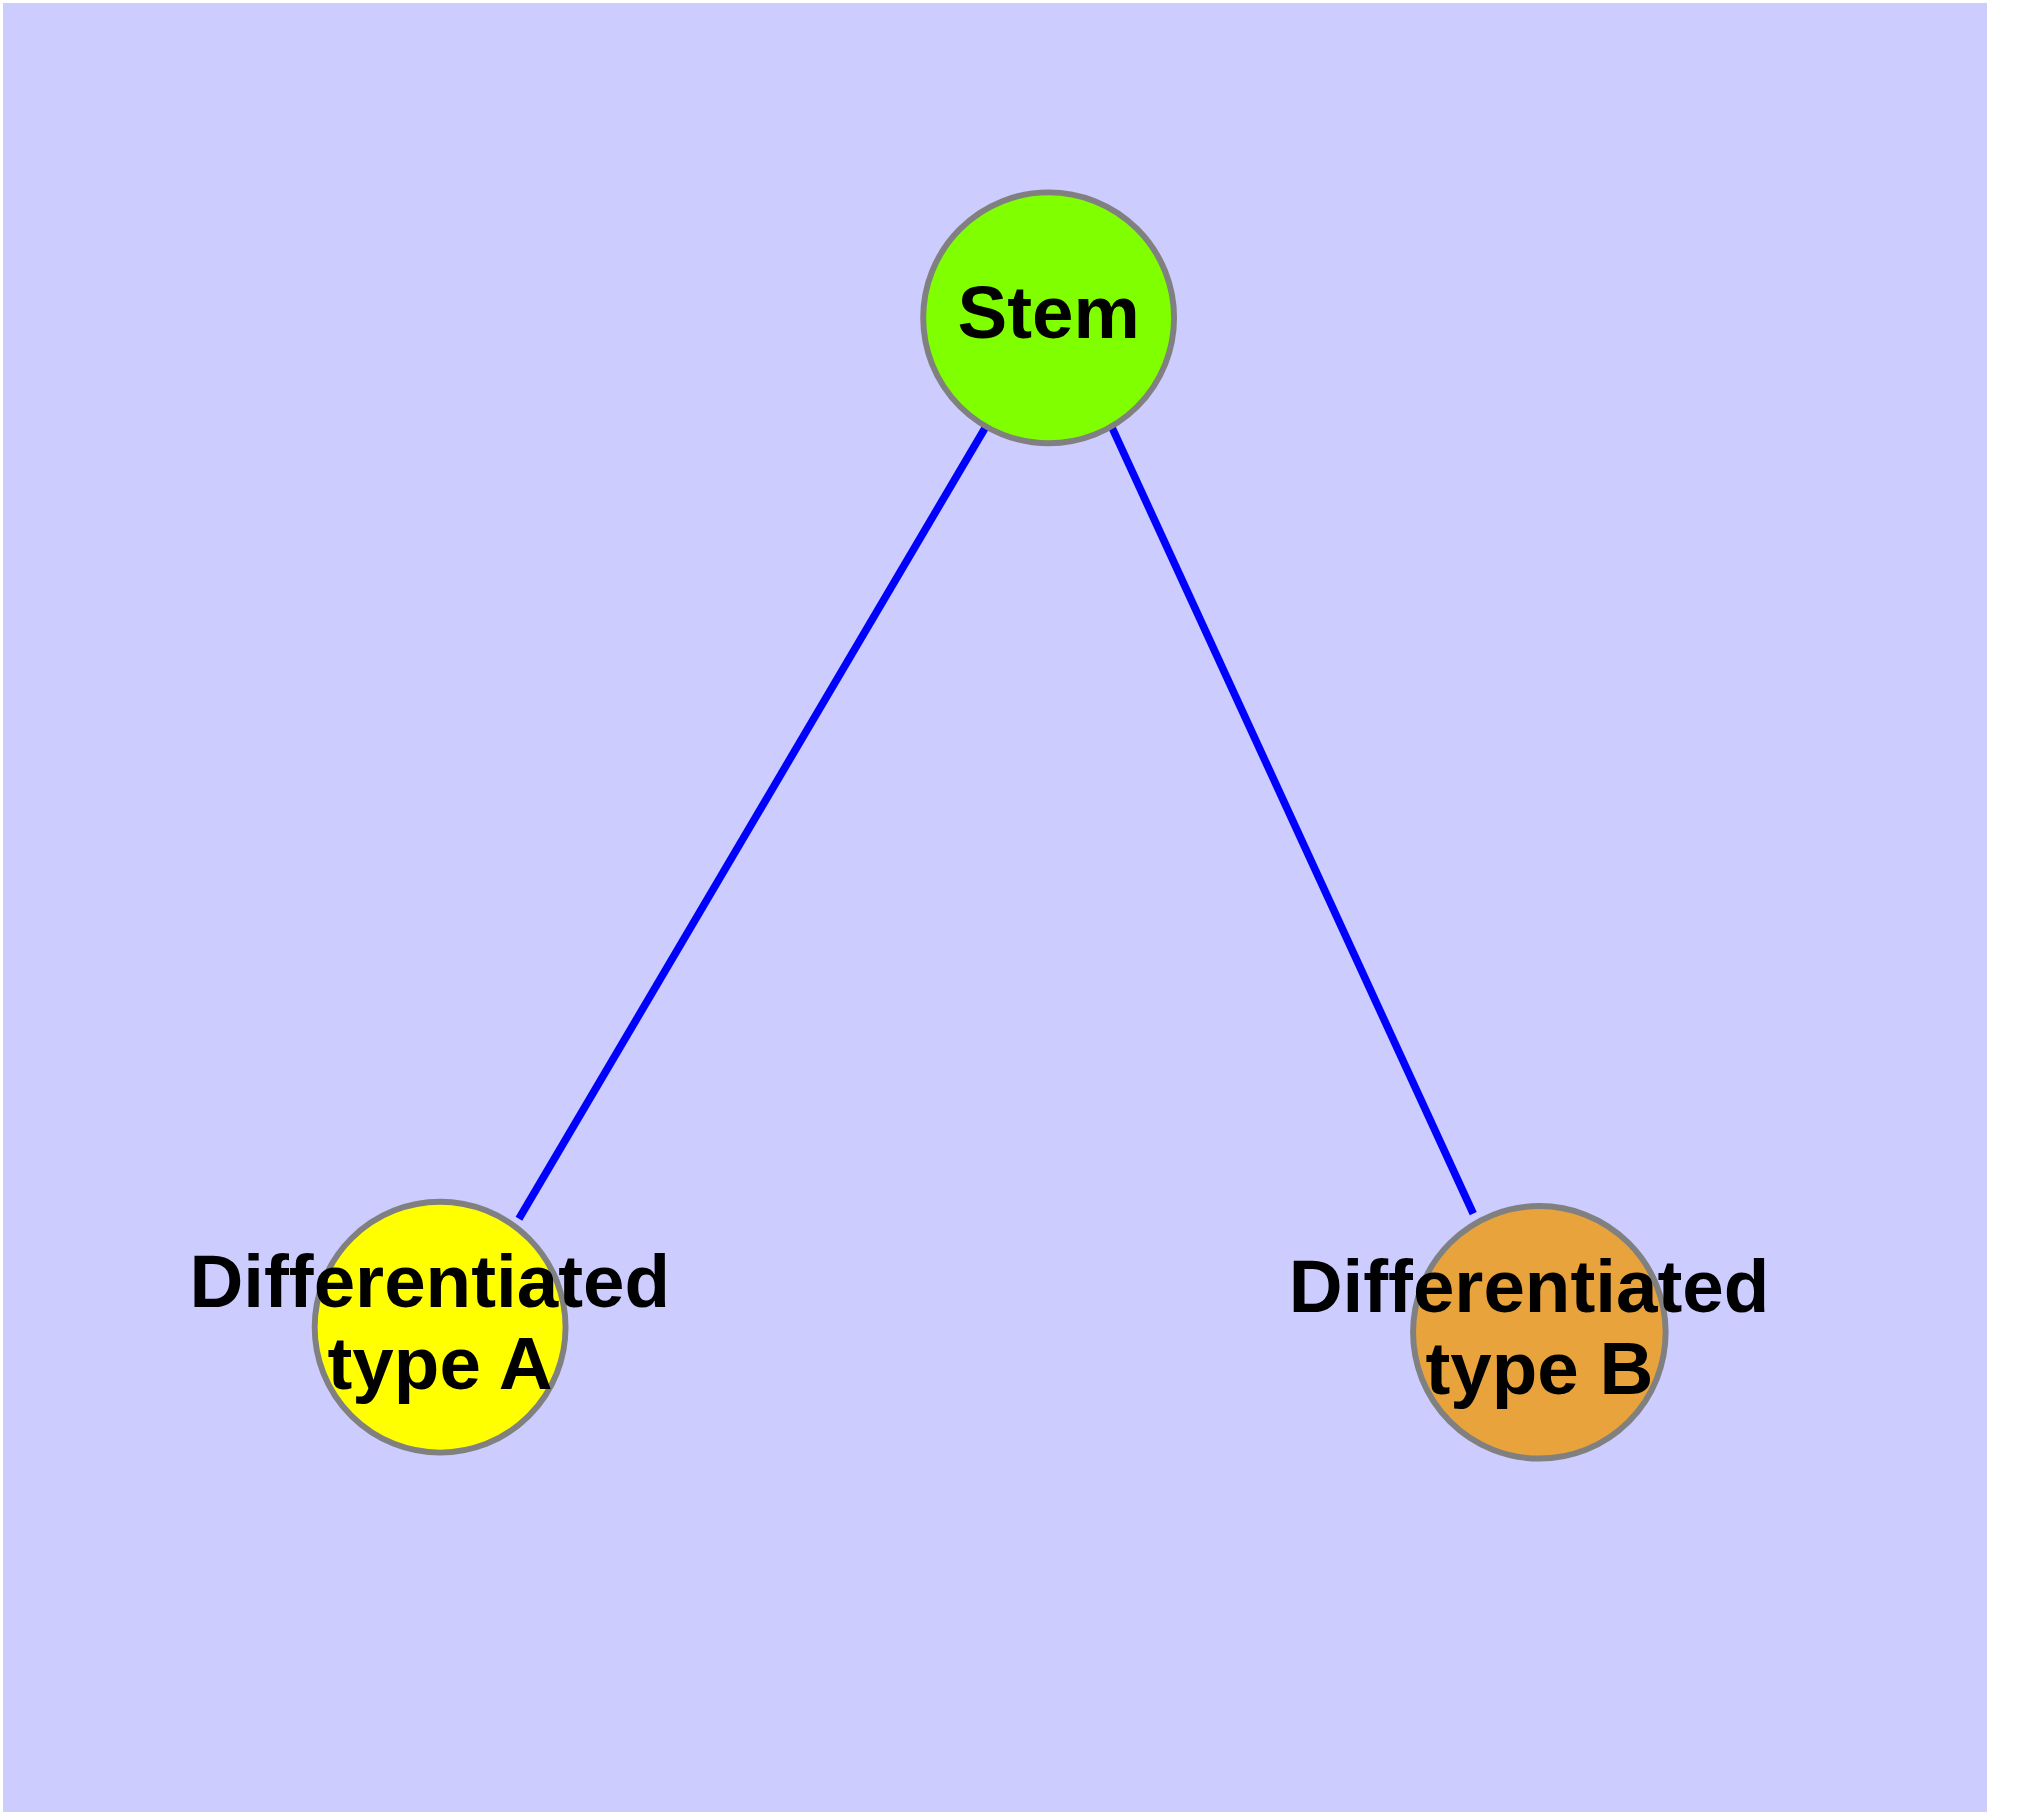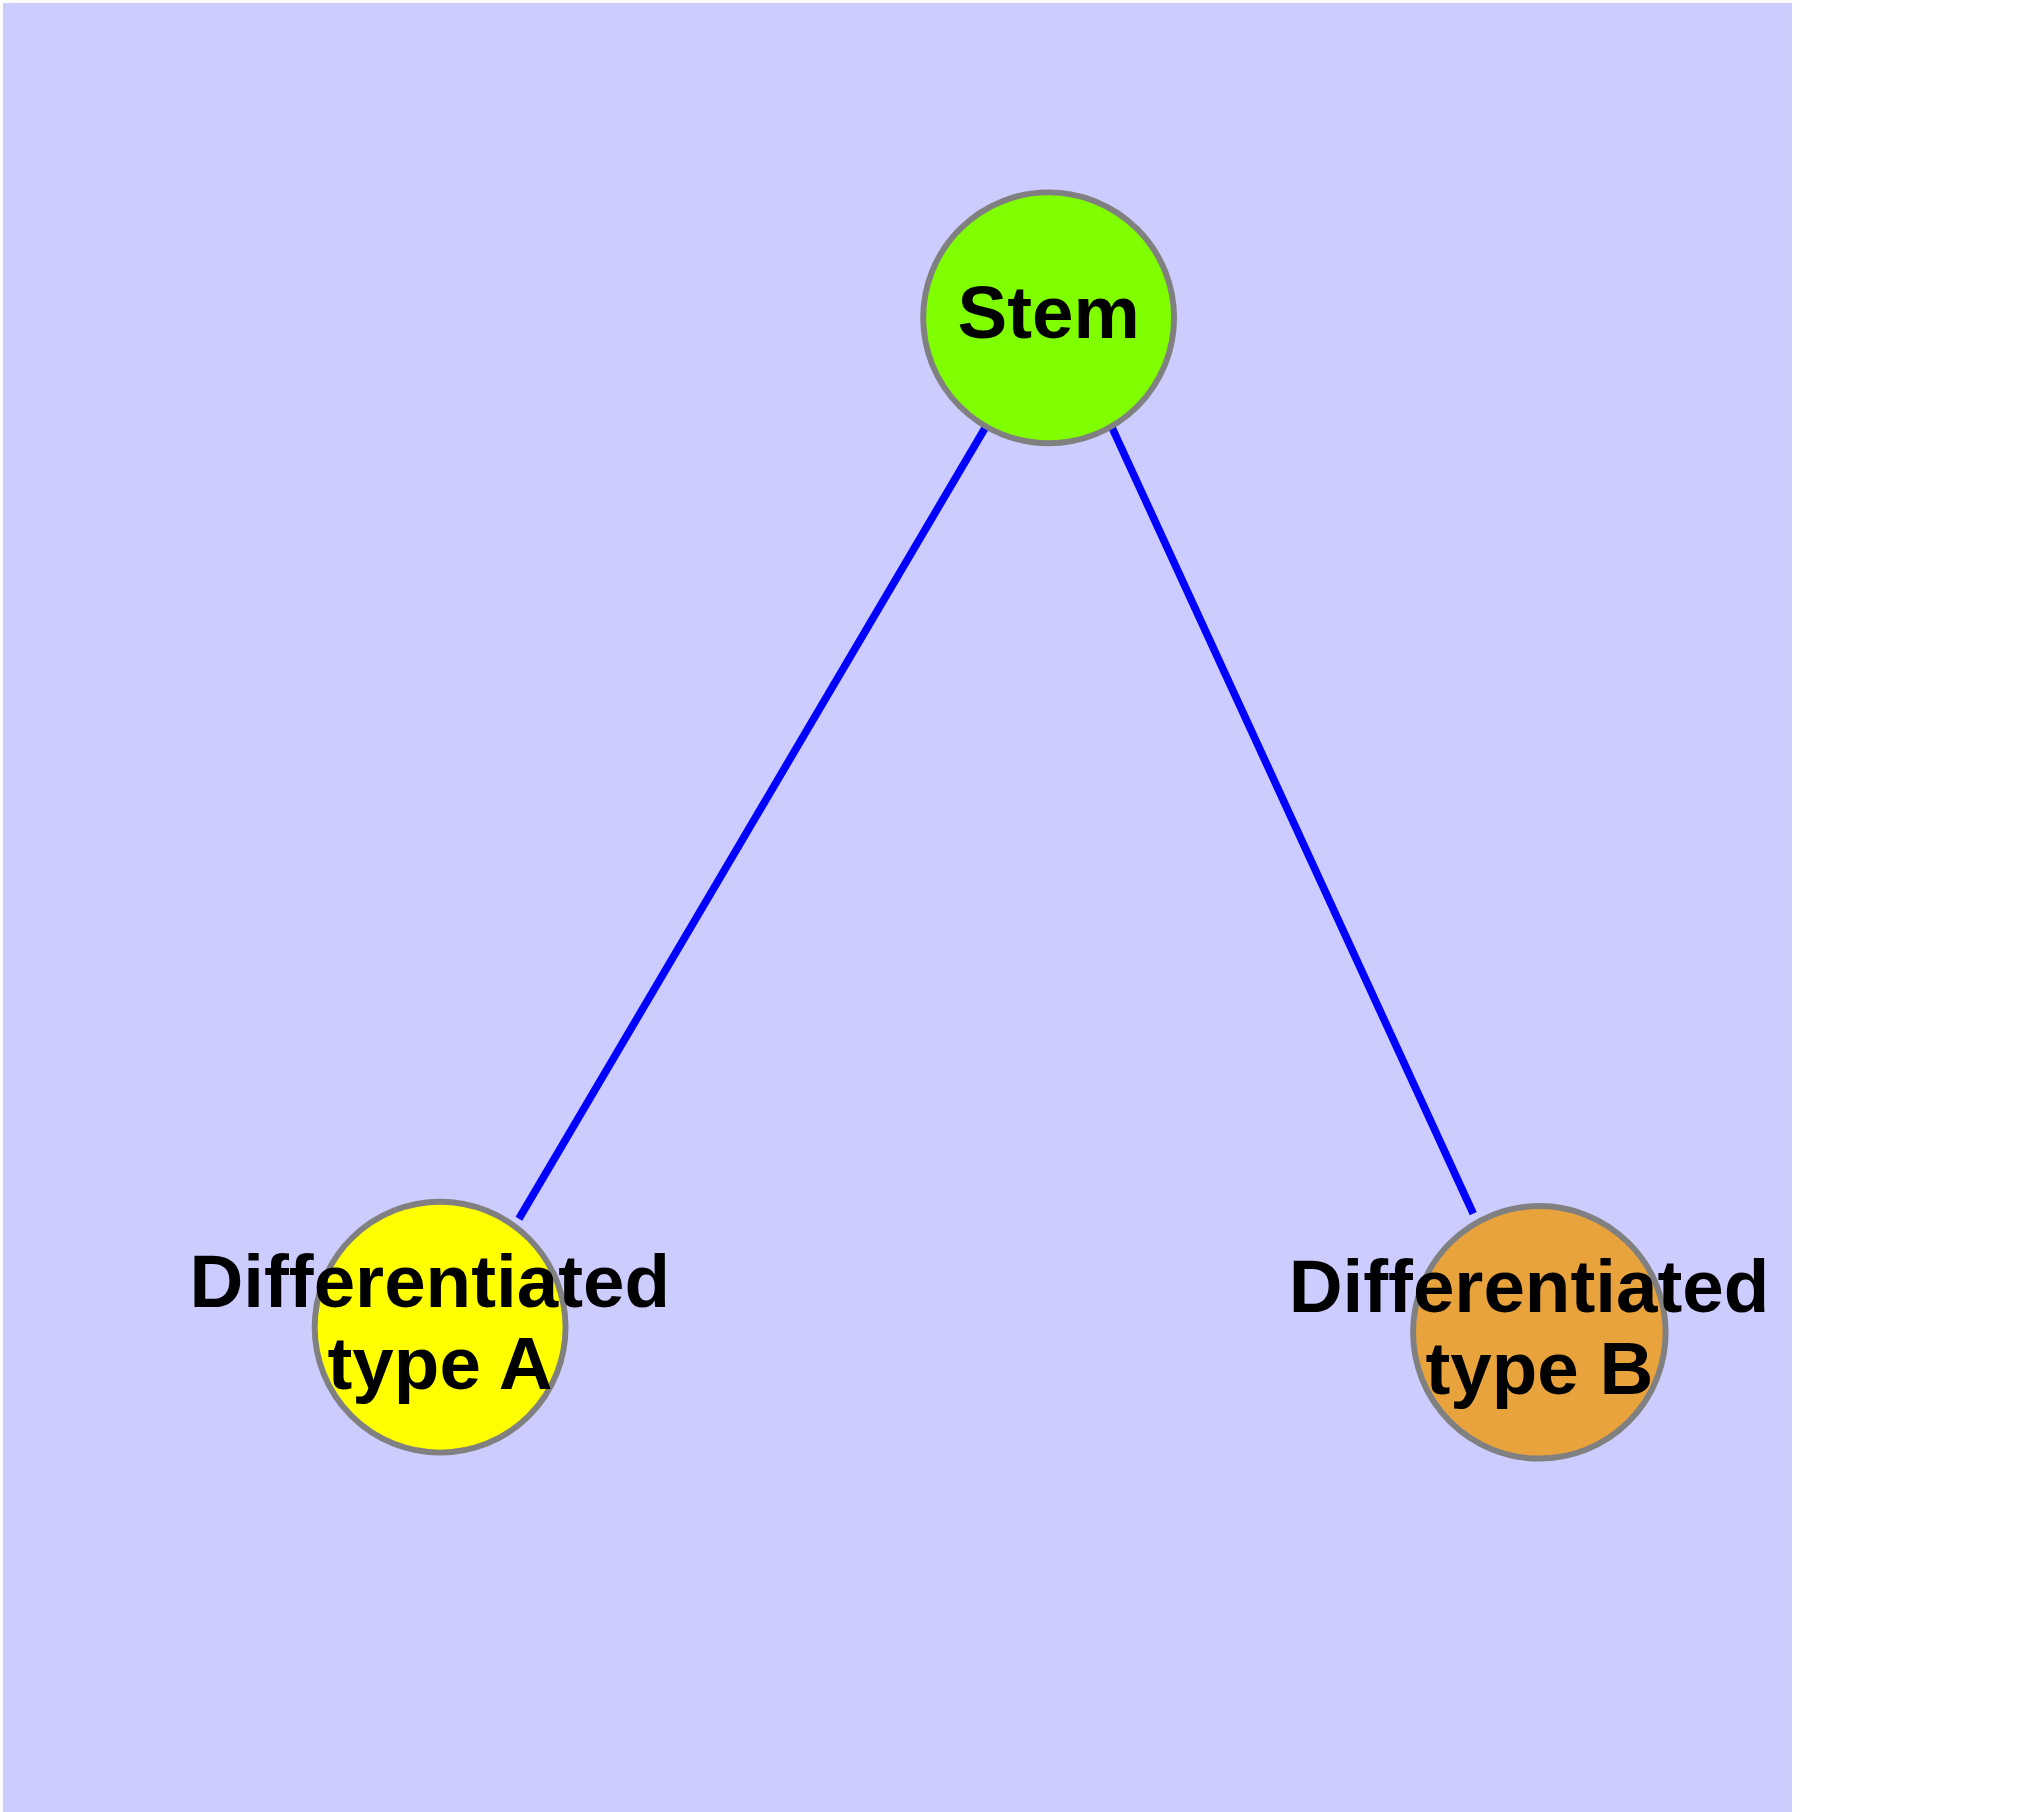--- a/index.html
+++ b/index.html
@@ -10,7 +10,7 @@
   }
   #canvas {
     position: relative;
-    width: 1792px;
+    width: 1987px;
     height: 1812px;
     background: #ffffff;
     overflow: hidden;

